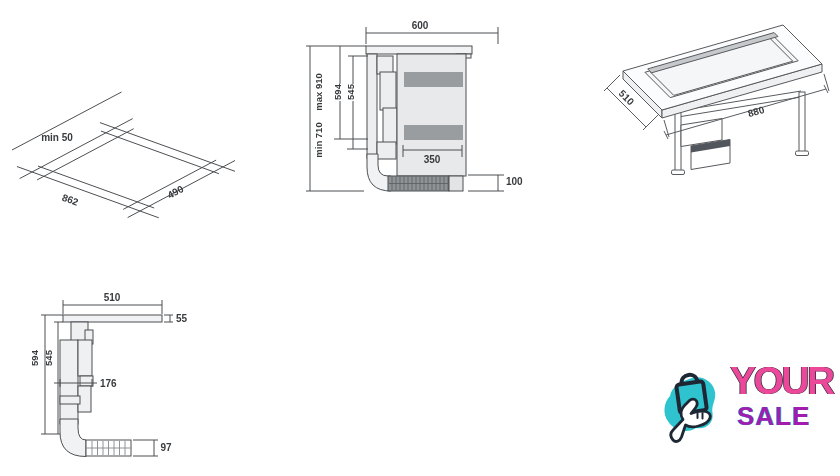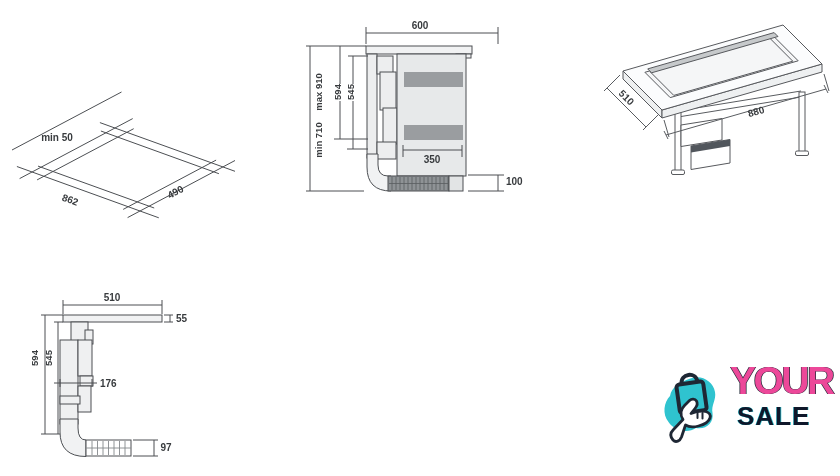--- a/index.html
+++ b/index.html
@@ -20,7 +20,7 @@
         letter-spacing:-2.5px;color:#ec4899;line-height:1;
         text-shadow:0.7px 0 0 #1e2734,-0.7px 0 0 #1e2734;}
   .logo .word-bottom{position:absolute;left:78px;top:44px;font-size:26px;font-weight:700;
-        letter-spacing:1px;color:#0f172a;line-height:1;
+        letter-spacing:1px;color:#a21caf;line-height:1;
         text-shadow:0.6px 0 0 #2fc3cf,-0.6px 0 0 #2fc3cf;}
 </style>
 </head>

